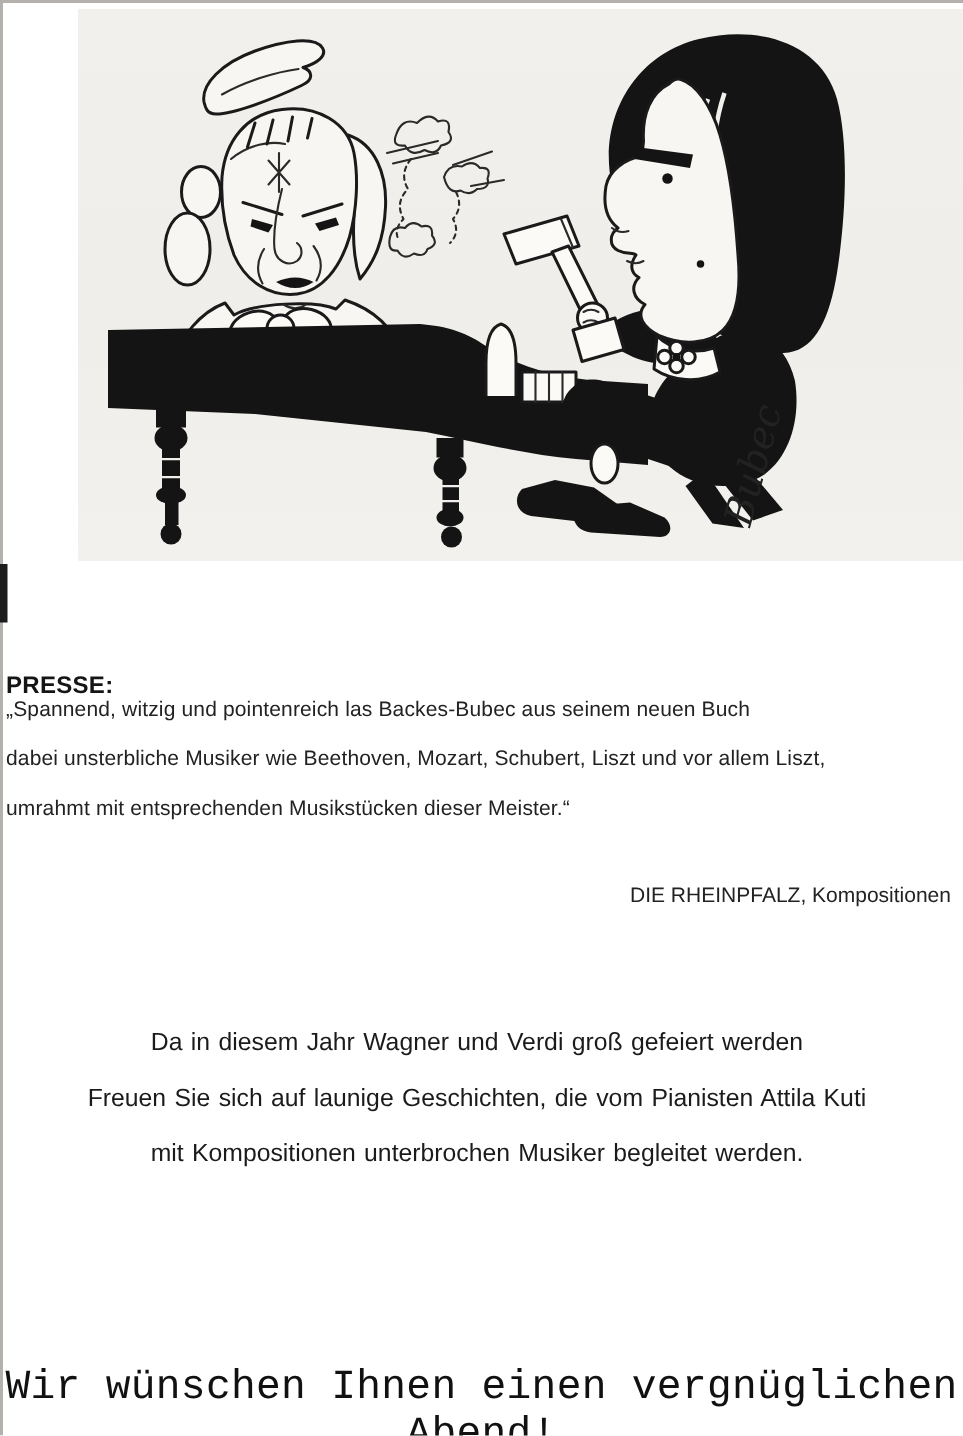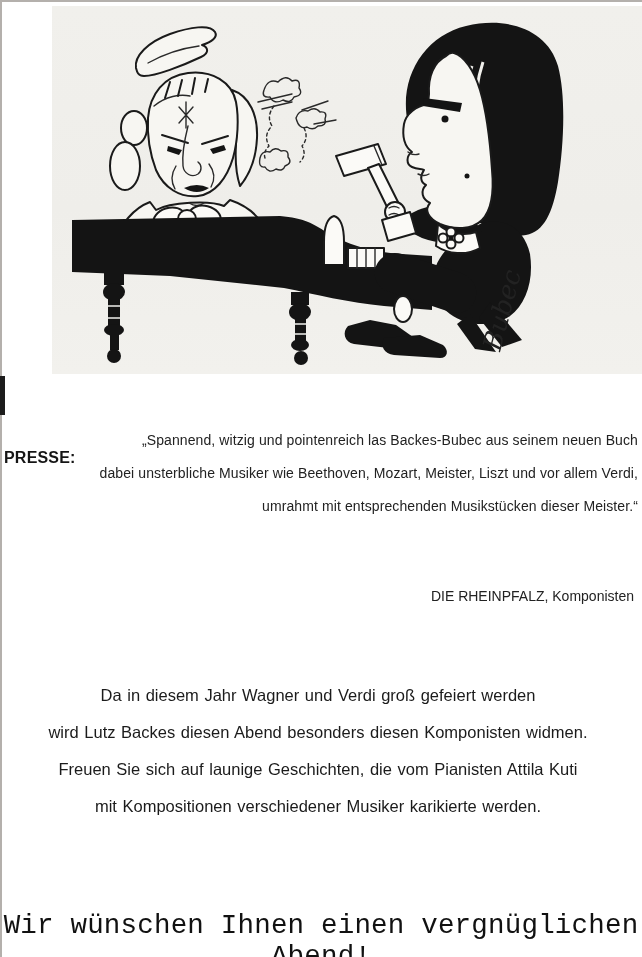--- a/index.html
+++ b/index.html
@@ -27,8 +27,8 @@
     font-size:16px;font-weight:bold;letter-spacing:0.2px;color:#151515;margin-top:28px;
   }
   .press-quote{
-    position:absolute;left:4px;top:424px;width:634px;
-    font-size:14px;line-height:33px;letter-spacing:0.1px;color:#222;text-align:right;
+    position:absolute;left:4px;top:456px;width:634px;
+    font-size:14px;line-height:33px;letter-spacing:0.1px;color:#222;
   }
   .press-attribution{
     position:absolute;left:4px;top:588px;width:630px;

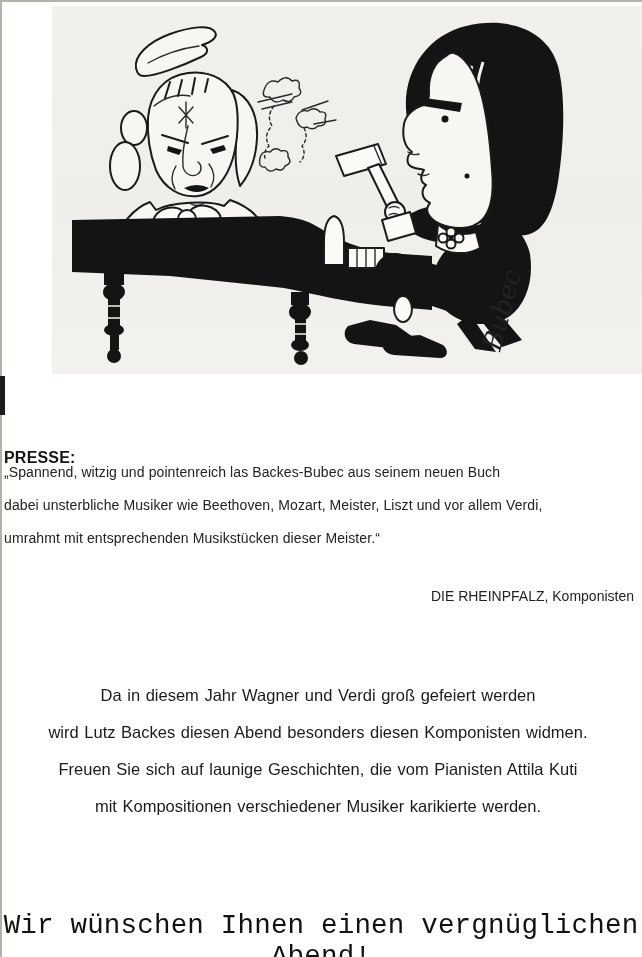--- a/index.html
+++ b/index.html
@@ -186,7 +186,7 @@
 
 <div class="press-quote">
   <div>„Spannend, witzig und pointenreich las Backes-Bubec aus seinem neuen Buch</div>
-  <div>dabei unsterbliche Musiker wie Beethoven, Mozart, Meister, Liszt und vor allem Verdi,</div>
+  <div>dabei unsterbliche Musiker wie Beethoven, Mozart, Schubert, Liszt und vor allem Liszt,</div>
   <div>umrahmt mit entsprechenden Musikstücken dieser Meister.“</div>
 </div>
 

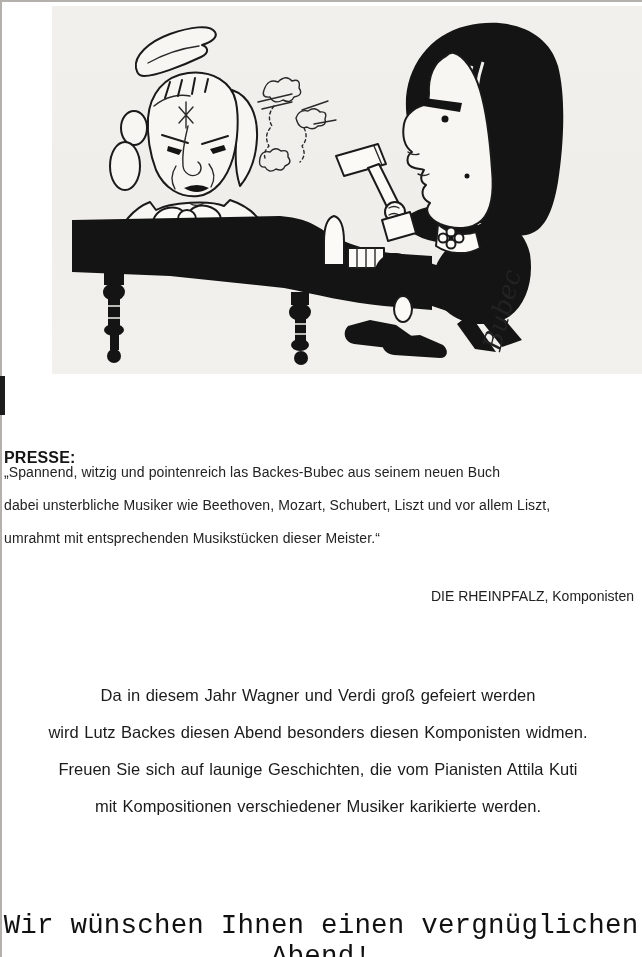--- a/index.html
+++ b/index.html
@@ -190,7 +190,7 @@
   <div>umrahmt mit entsprechenden Musikstücken dieser Meister.“</div>
 </div>
 
-<div class="press-attribution">DIE RHEINPFALZ, Komponisten</div>
+<div class="press-attribution">DIE RHEINPFALZ, Kompositionen</div>
 
 <div class="announcement">
   <div>Da in diesem Jahr Wagner und Verdi groß gefeiert werden</div>

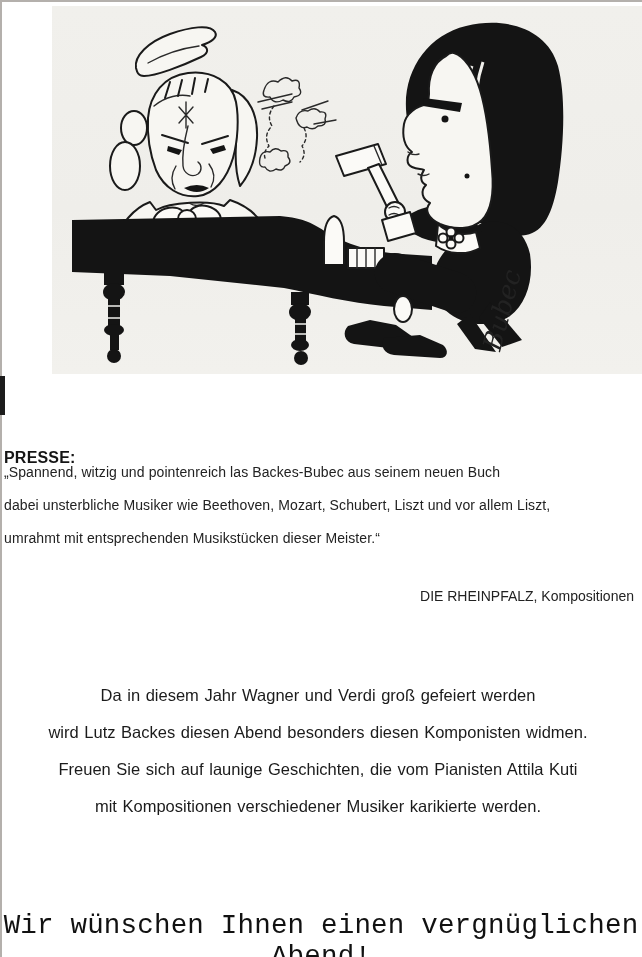--- a/index.html
+++ b/index.html
@@ -194,7 +194,6 @@
 
 <div class="announcement">
   <div>Da in diesem Jahr Wagner und Verdi groß gefeiert werden</div>
-  <div>wird Lutz Backes diesen Abend besonders diesen Komponisten widmen.</div>
   <div>Freuen Sie sich auf launige Geschichten, die vom Pianisten Attila Kuti</div>
   <div>mit Kompositionen verschiedener Musiker karikierte werden.</div>
 </div>

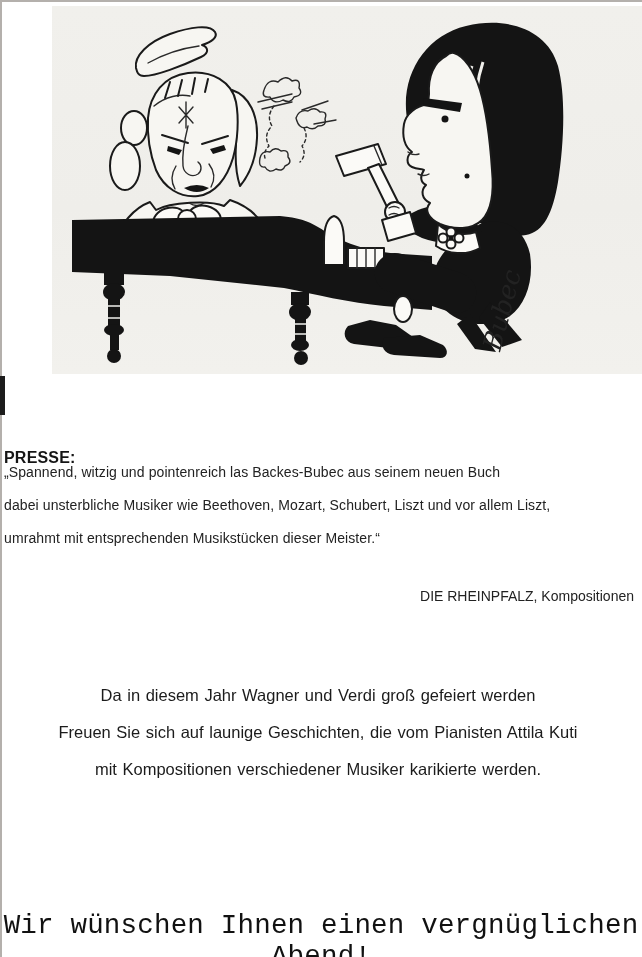--- a/index.html
+++ b/index.html
@@ -195,7 +195,7 @@
 <div class="announcement">
   <div>Da in diesem Jahr Wagner und Verdi groß gefeiert werden</div>
   <div>Freuen Sie sich auf launige Geschichten, die vom Pianisten Attila Kuti</div>
-  <div>mit Kompositionen verschiedener Musiker karikierte werden.</div>
+  <div>mit Kompositionen unterbrochen Musiker begleitet werden.</div>
 </div>
 
 <div class="closing-line">Wir wünschen Ihnen einen vergnüglichen Abend!</div>

